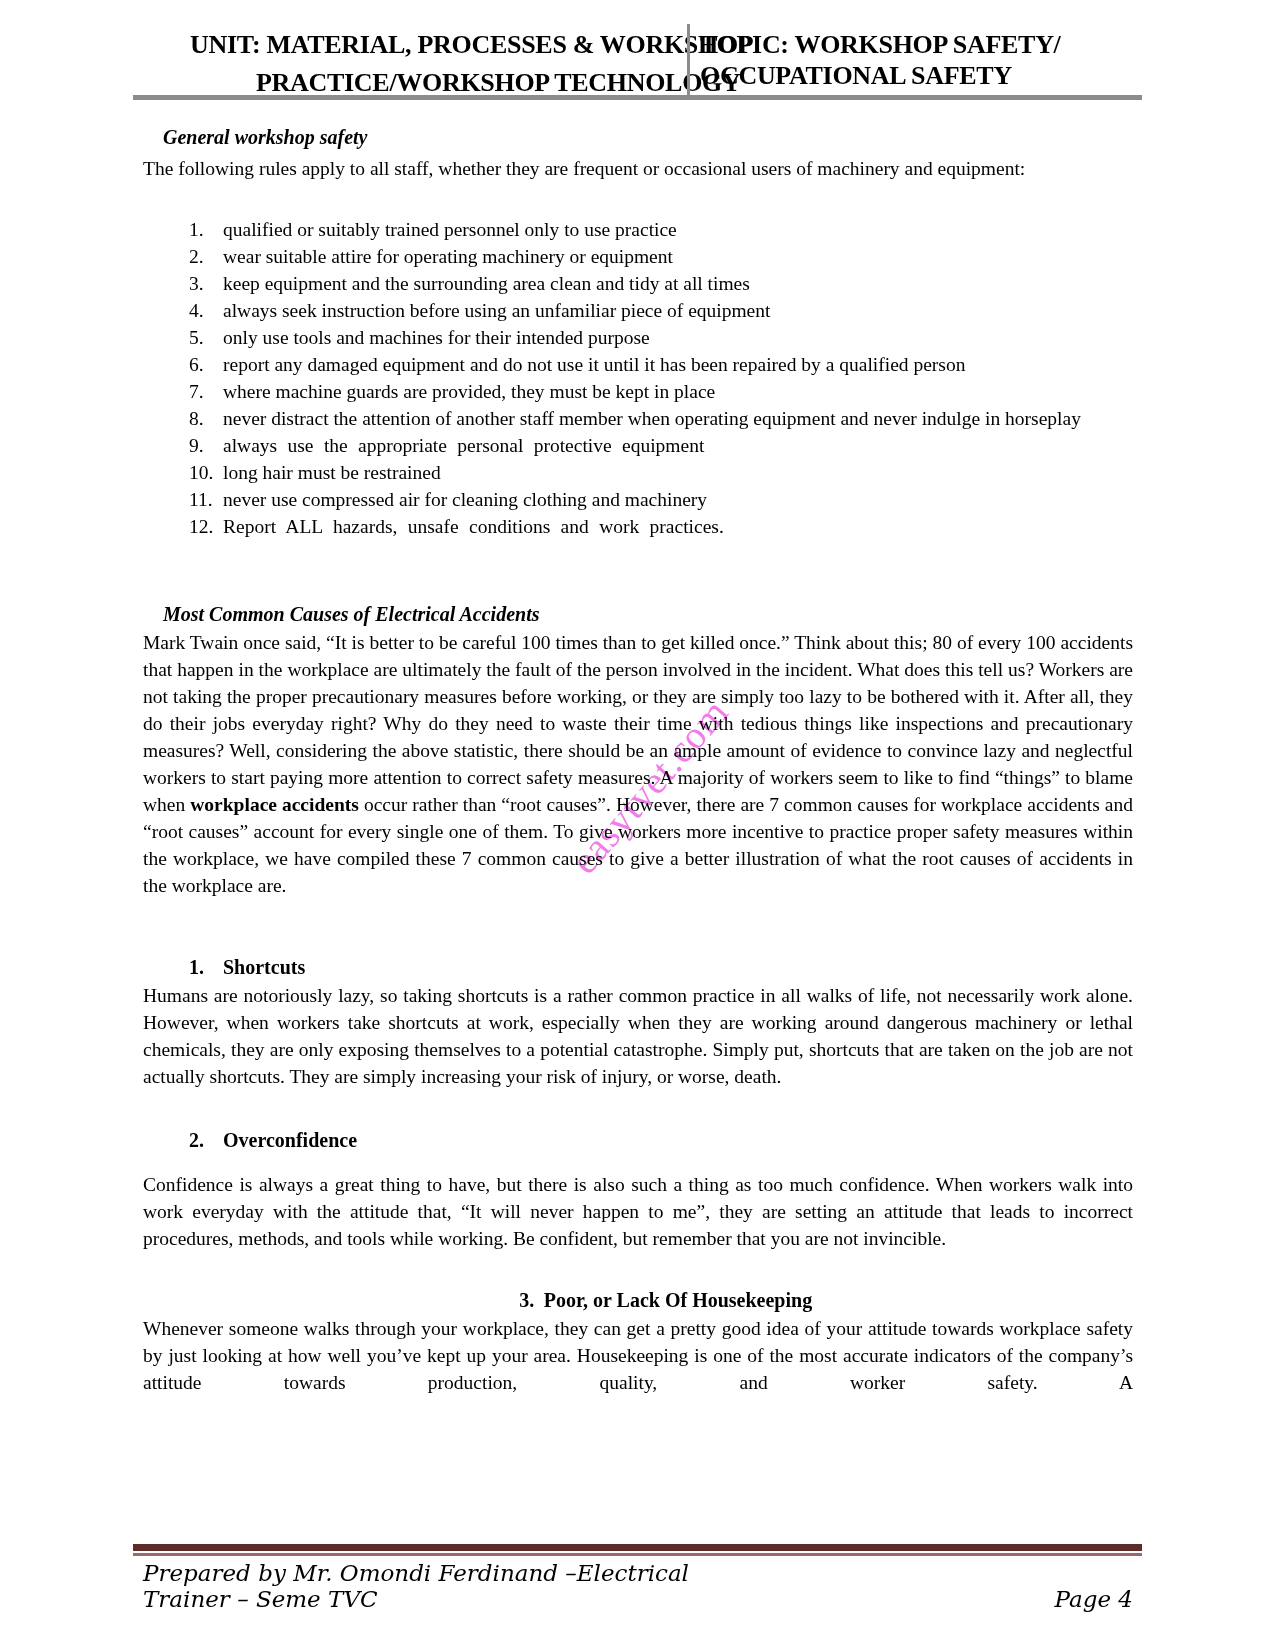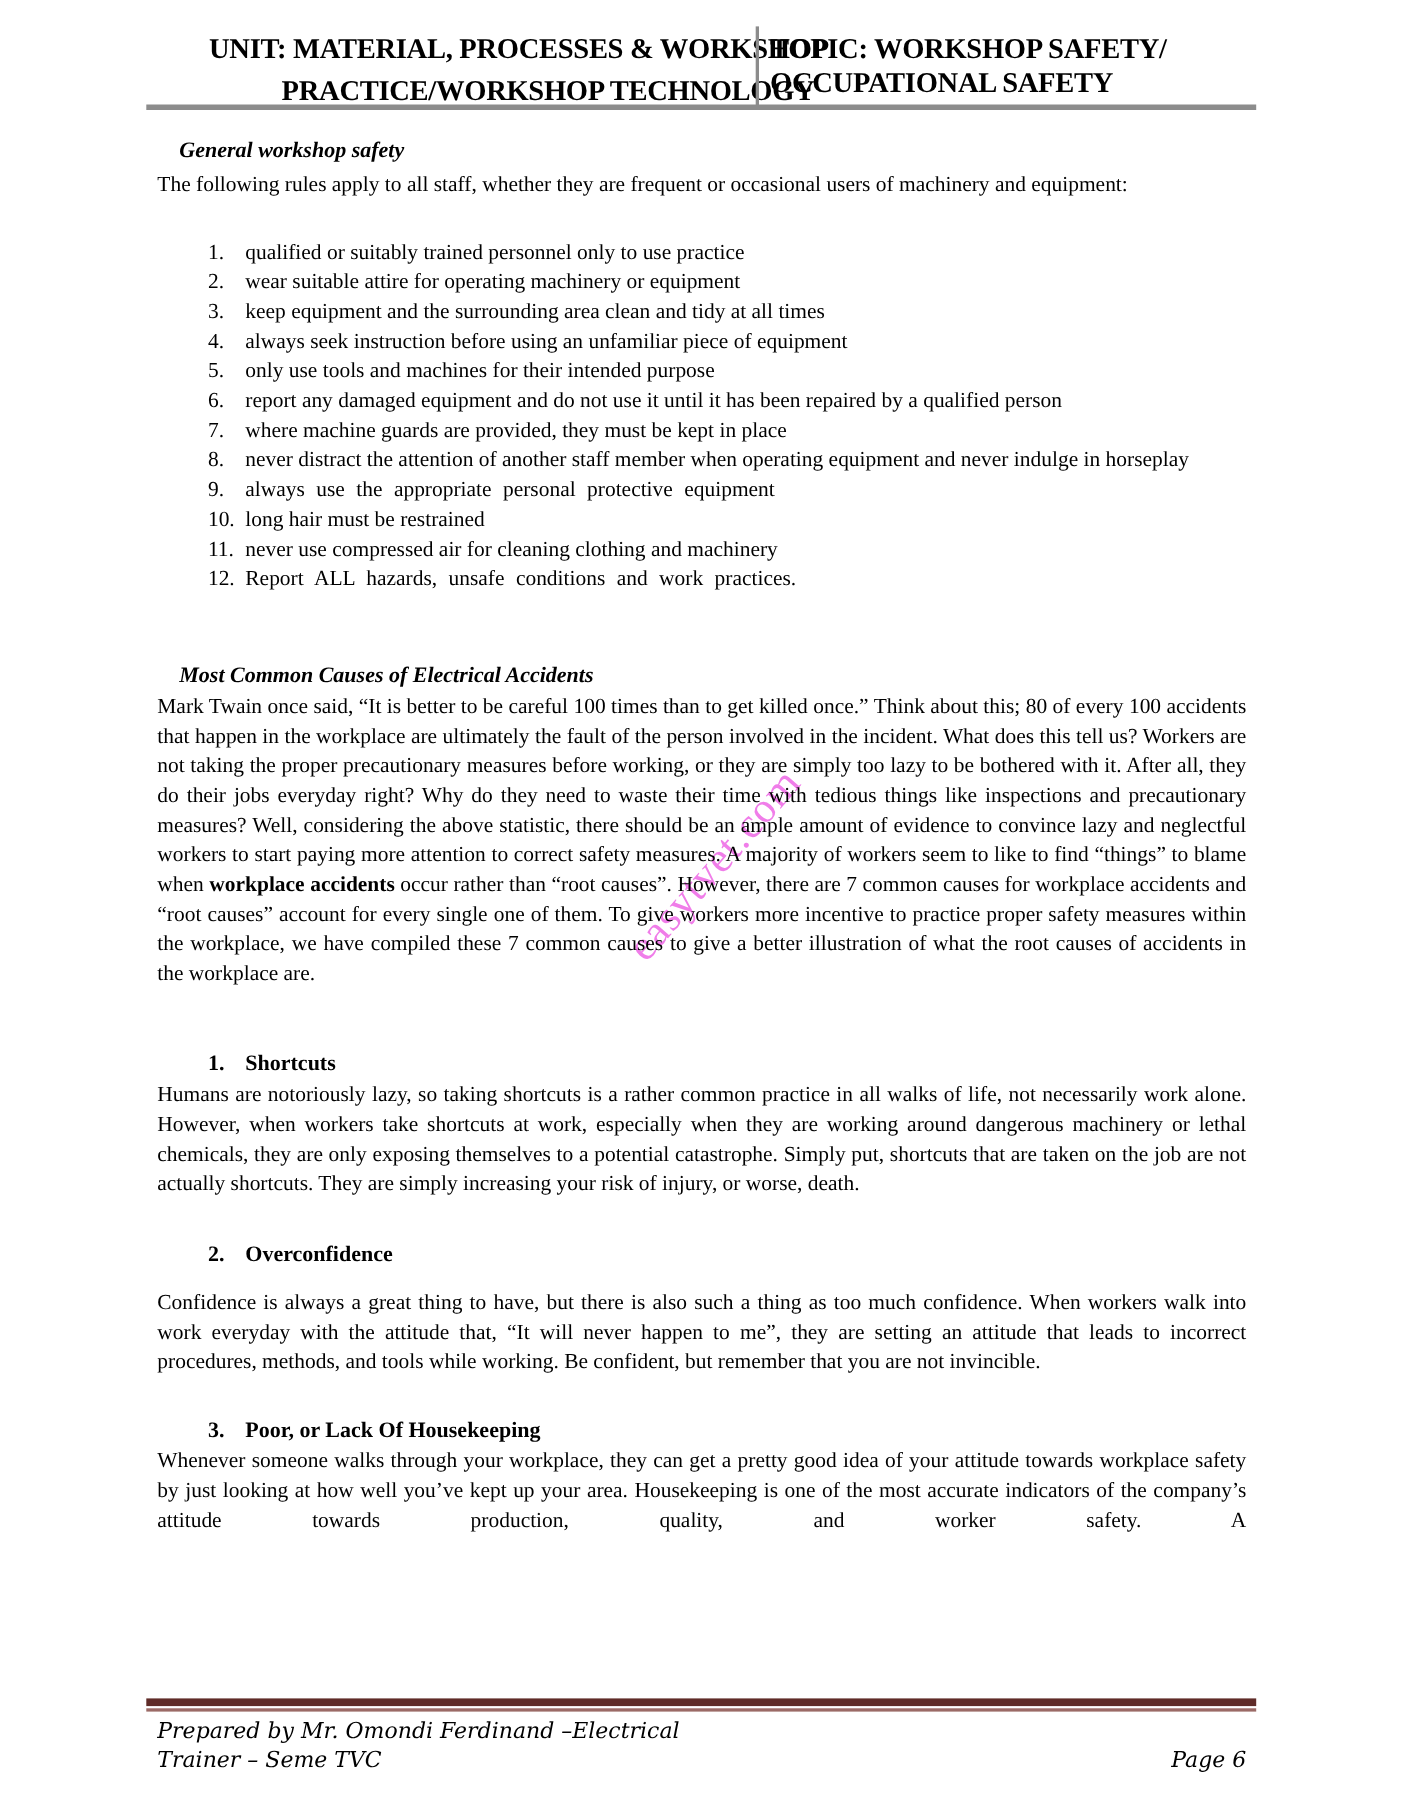--- a/index.html
+++ b/index.html
@@ -90,7 +90,7 @@
   .mt-causes   { margin-top: 61px; margin-bottom: 1px; }
   .mt-shortcut { margin-top: 55px; margin-bottom: 1px; }
   .mt-over     { margin-top: 37px; margin-bottom: 17px; }
-  .mt-house    { margin-top: 35px; margin-bottom: 1px; }
+  .mt-house    { margin-top: 35px; margin-bottom: 1px; text-align: center; }
 
   
   .ftr-rule-dark {

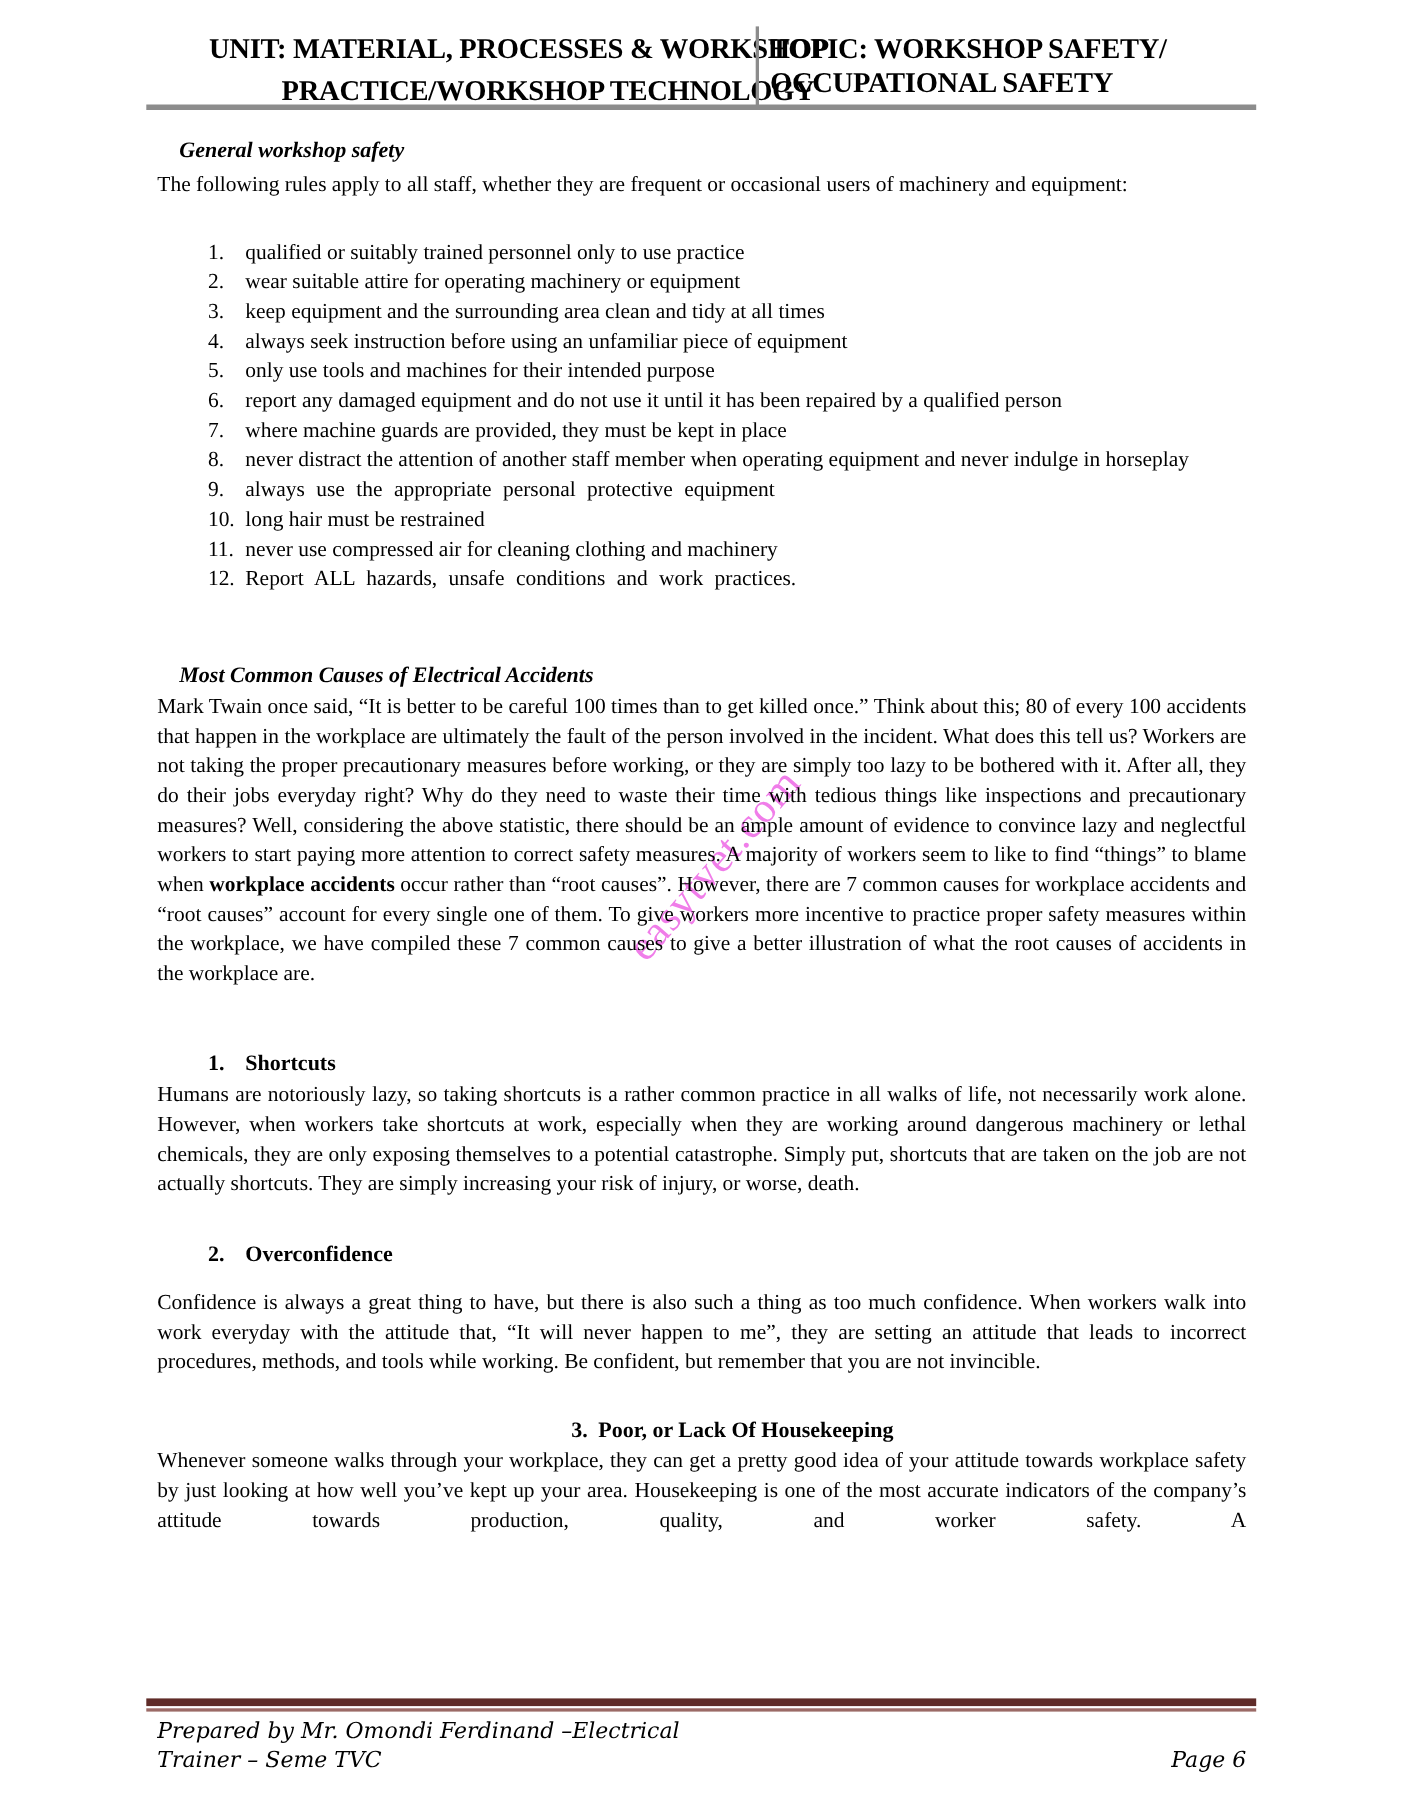--- a/index.html
+++ b/index.html
@@ -106,7 +106,7 @@
     width: 990px;
     font-family: "DejaVu Serif", serif;
     font-style: italic;
-    font-size: 20px;
+    font-size: 23px;
     line-height: 26px;
   }
   .footer-row { display: flex; justify-content: space-between; }

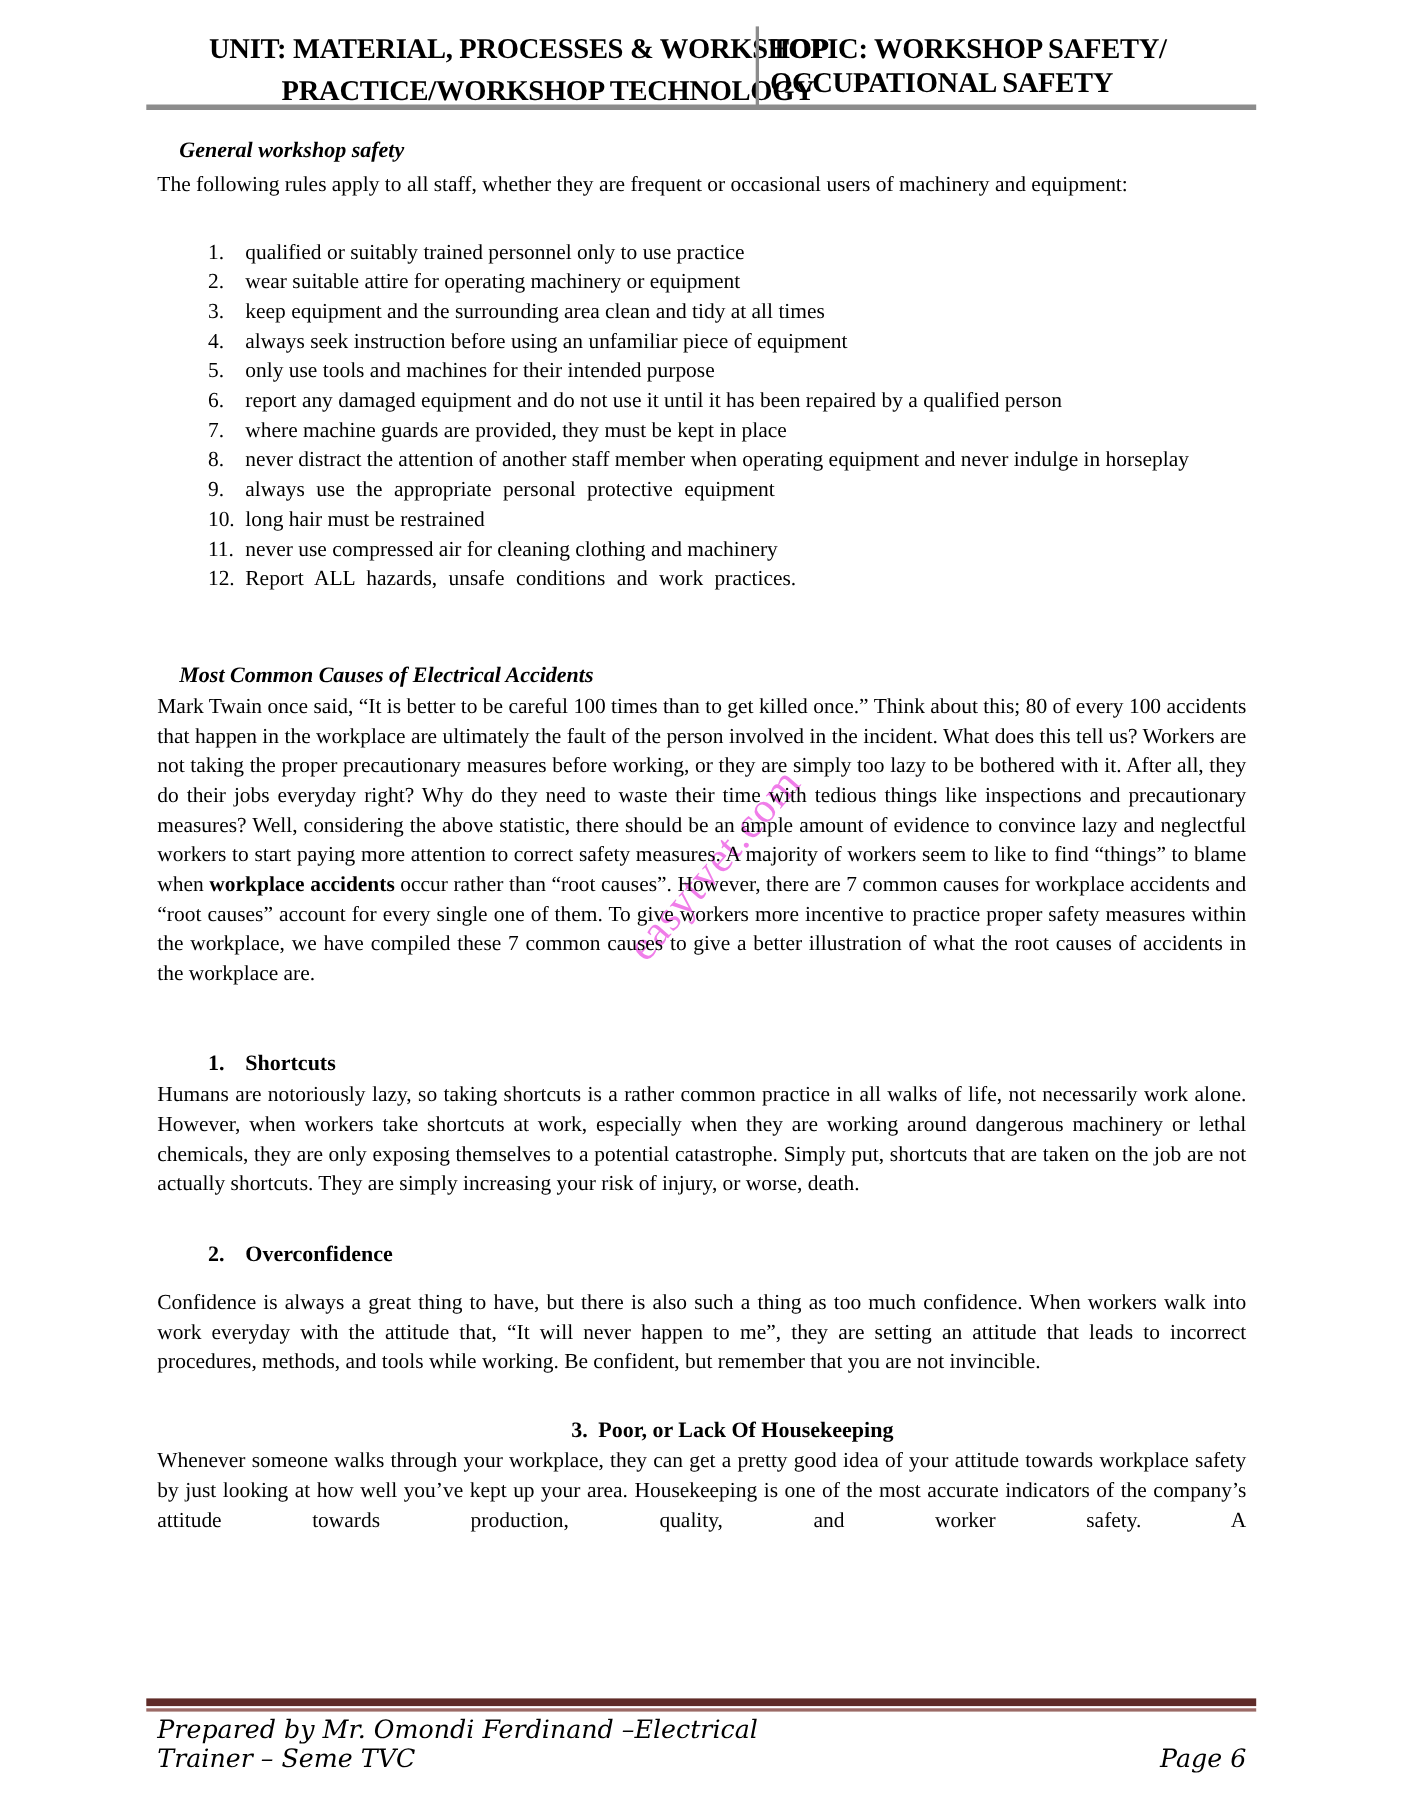--- a/index.html
+++ b/index.html
@@ -165,7 +165,7 @@
     <div>Prepared by Mr. Omondi Ferdinand –Electrical</div>
     <div class="footer-row">
       <span>Trainer – Seme TVC</span>
-      <span>Page 6</span>
+      <span>Page 4</span>
     </div>
   </div>
 

